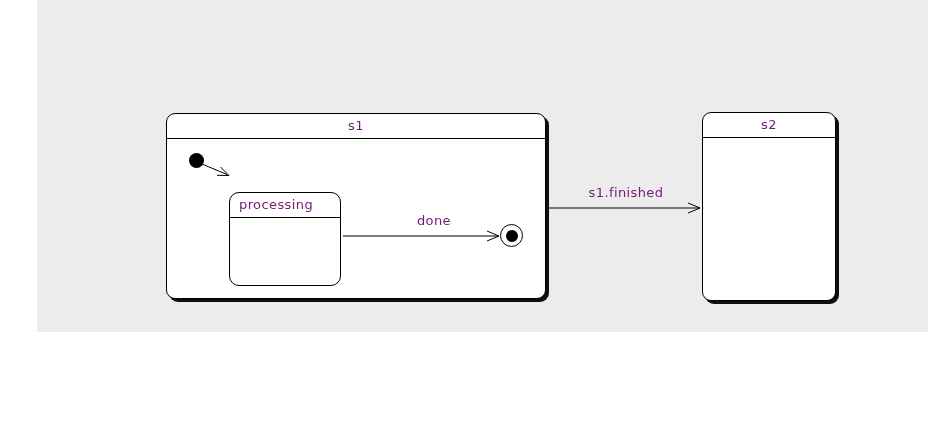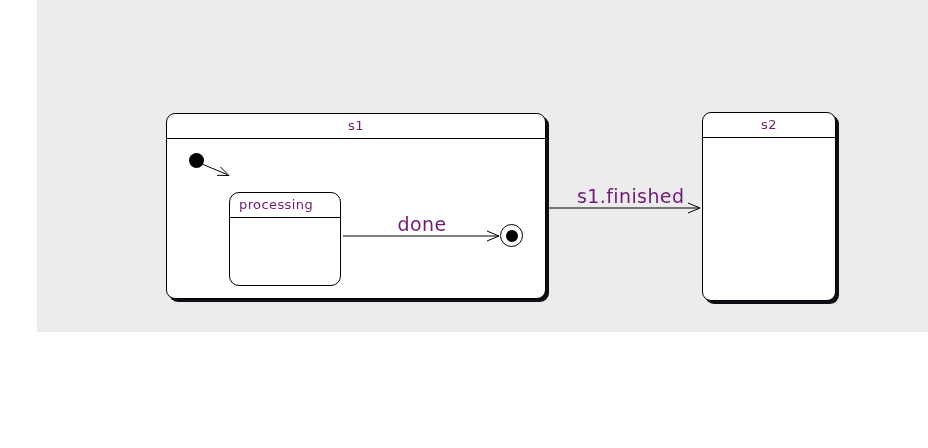--- a/index.html
+++ b/index.html
@@ -73,7 +73,7 @@
   }
   .edge-label {
     position: absolute;
-    font-size: 19px;
+    font-size: 13px;
     letter-spacing: 0.4px;
     text-align: center;
     white-space: nowrap;

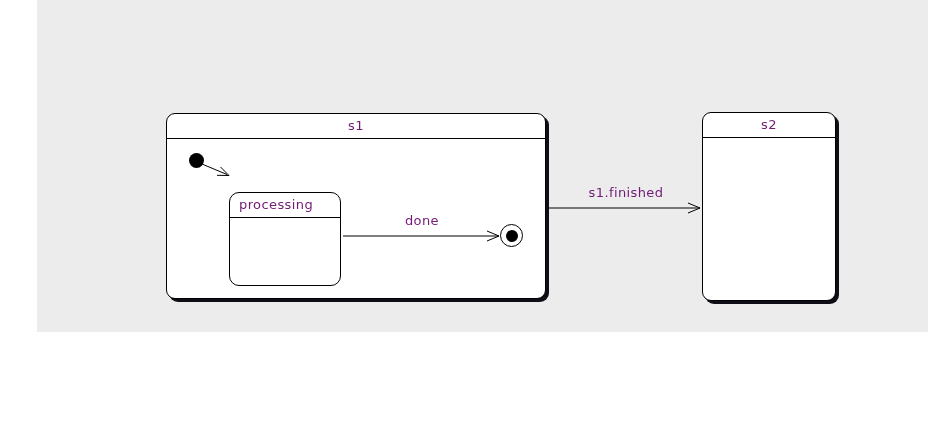--- a/index.html
+++ b/index.html
@@ -78,7 +78,7 @@
     text-align: center;
     white-space: nowrap;
   }
-  #done-label       { left: 358px; top: 213px; width: 54px; }
+  #done-label       { left: 370px; top: 213px; width: 54px; }
   #s1finished-label { left: 540px; top: 185px; width: 98px; }
 </style>
 </head>

